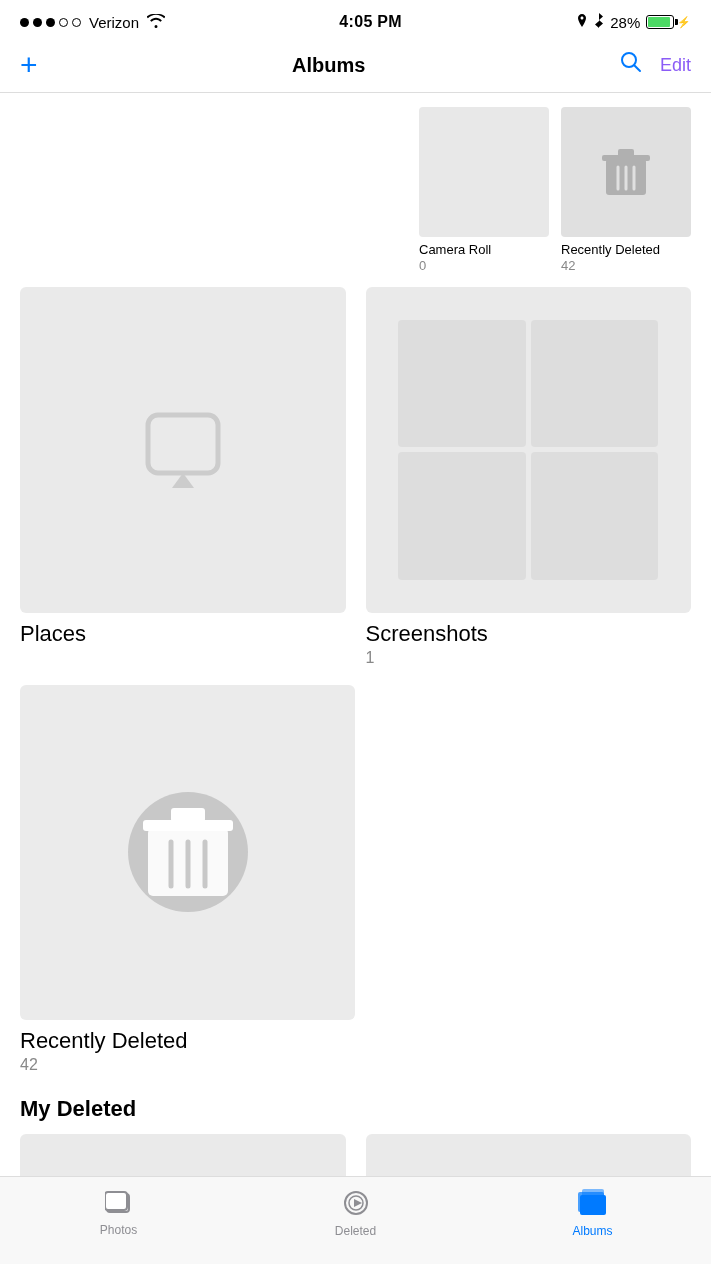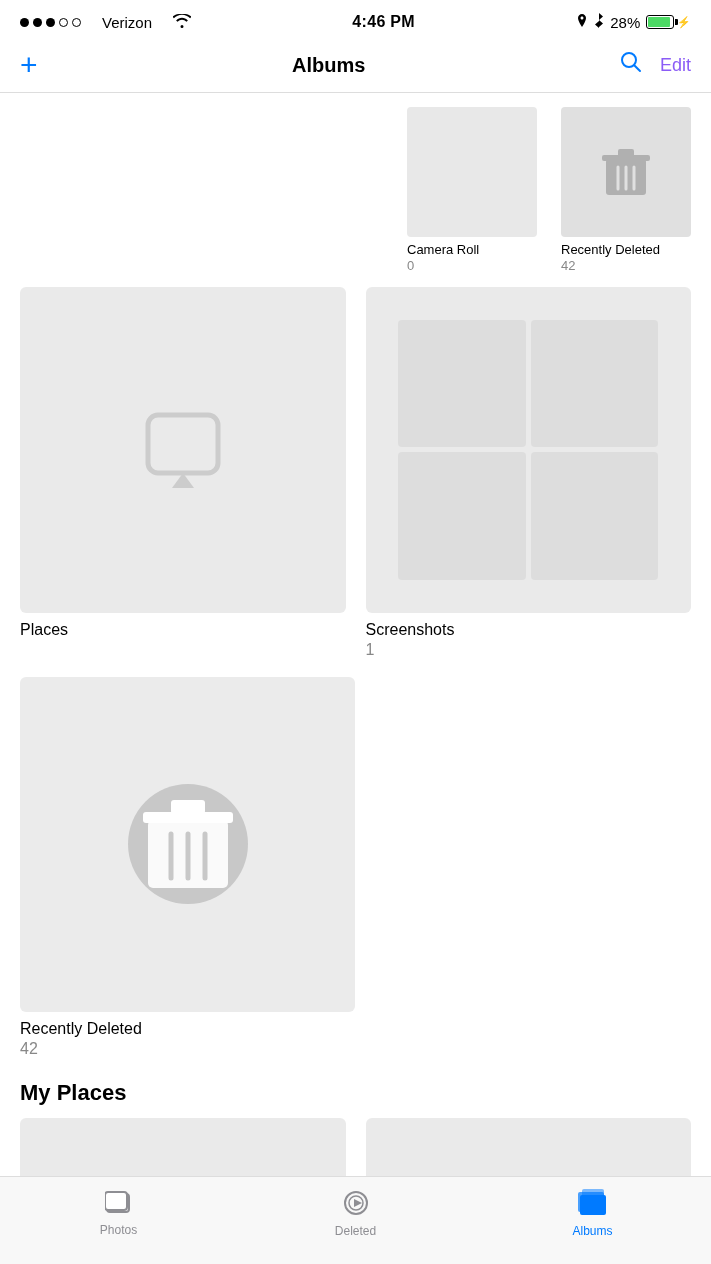--- a/index.html
+++ b/index.html
@@ -25,7 +25,7 @@
     .status-left {
       display: flex;
       align-items: center;
-      gap: 21px;
+      gap: 8px;
     }
     .signal-dots {
       display: flex;

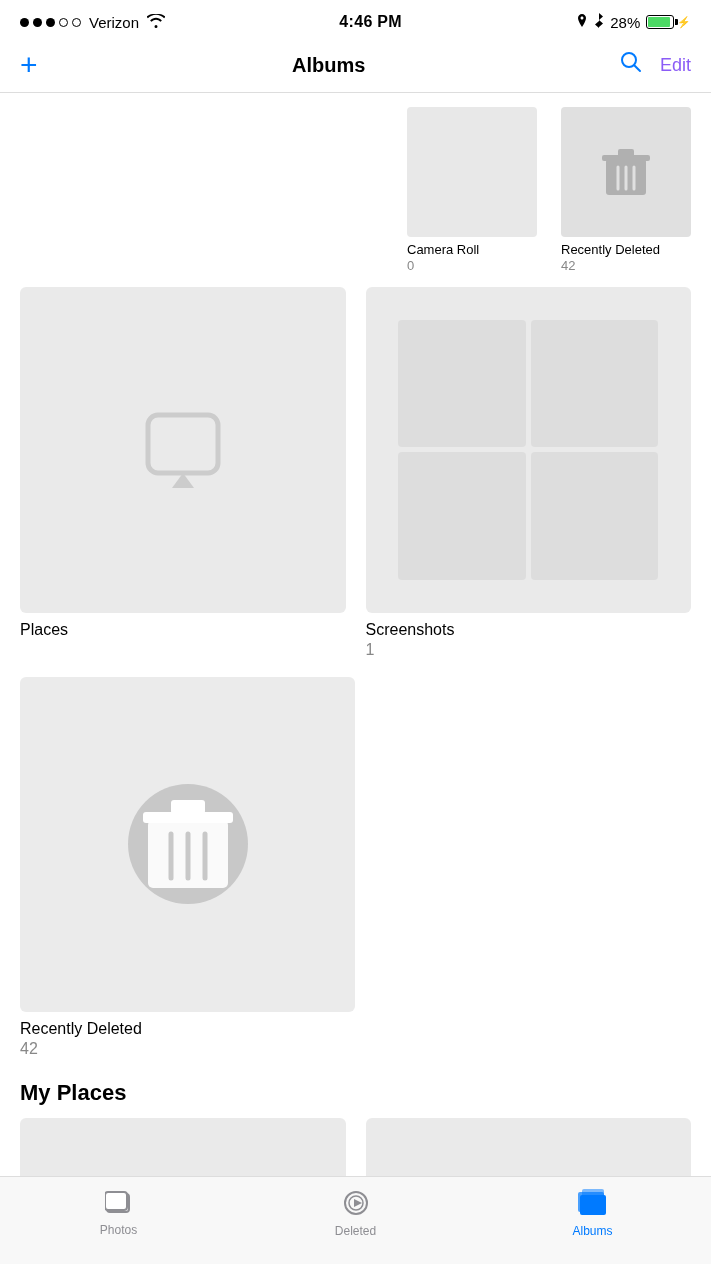--- a/index.html
+++ b/index.html
@@ -297,7 +297,7 @@
       </svg>
     </span>
   </div>
-  <div class="status-center">4:46 PM</div>
+  <div class="status-center">4:05 PM</div>
   <div class="status-right">
     <span>
       <svg width="12" height="14" viewBox="0 0 12 14">

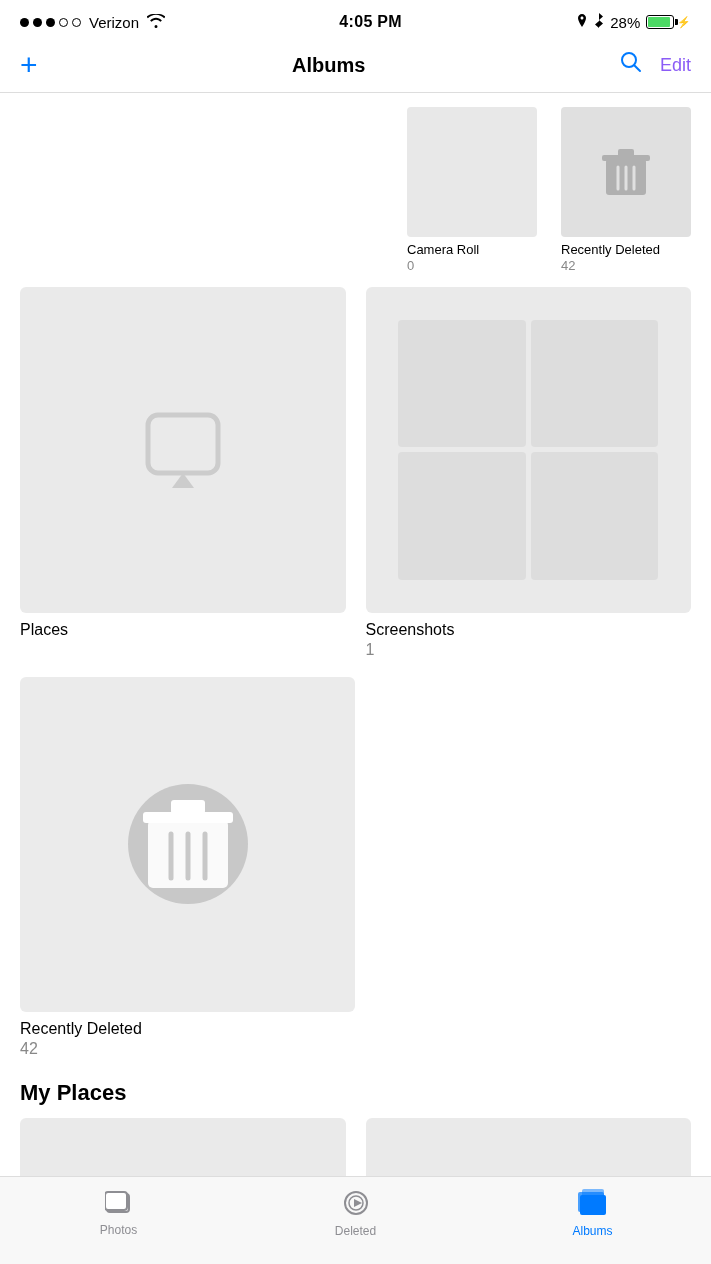--- a/index.html
+++ b/index.html
@@ -140,7 +140,7 @@
       display: flex;
       justify-content: flex-end;
       padding: 14px 20px 0 20px;
-      gap: 24px;
+      gap: 12px;
       align-items: center;
     }
     .album-thumb-small {

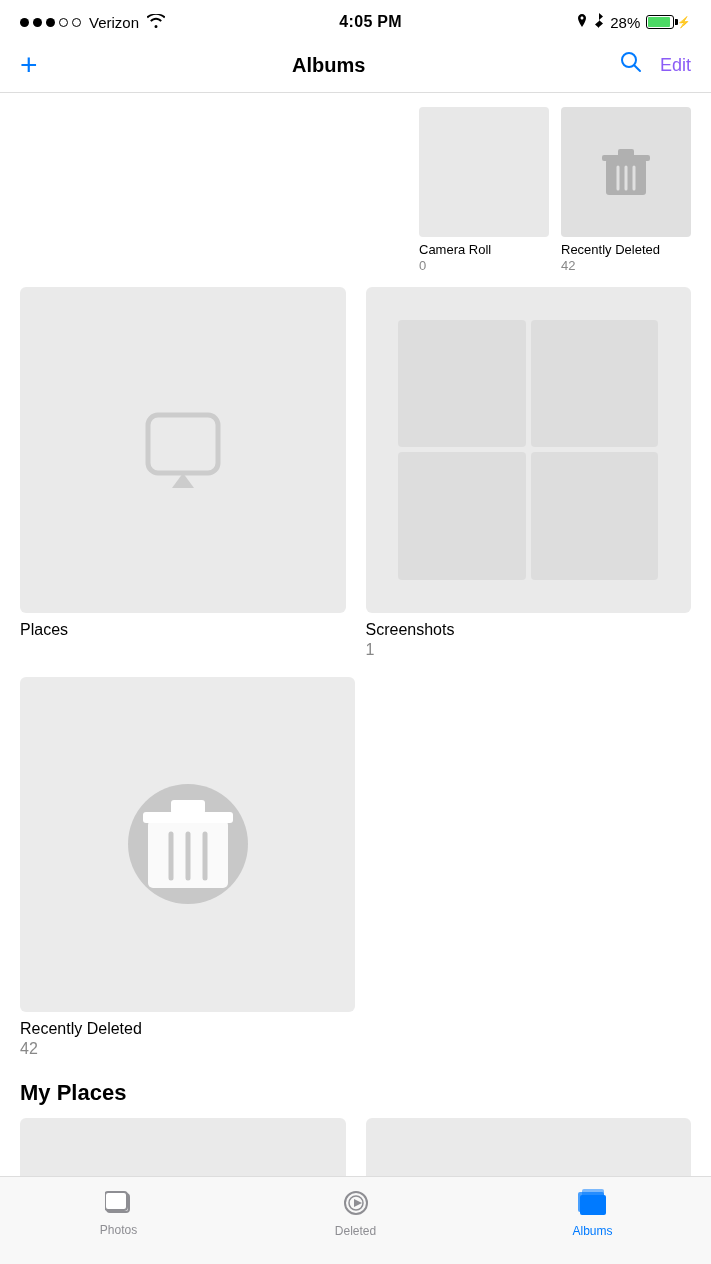--- a/index.html
+++ b/index.html
@@ -198,7 +198,7 @@
     }
 
     .album-name-large {
-      font-size: 16px;
+      font-size: 22px;
       color: #000;
       margin-top: 8px;
       font-weight: 400;

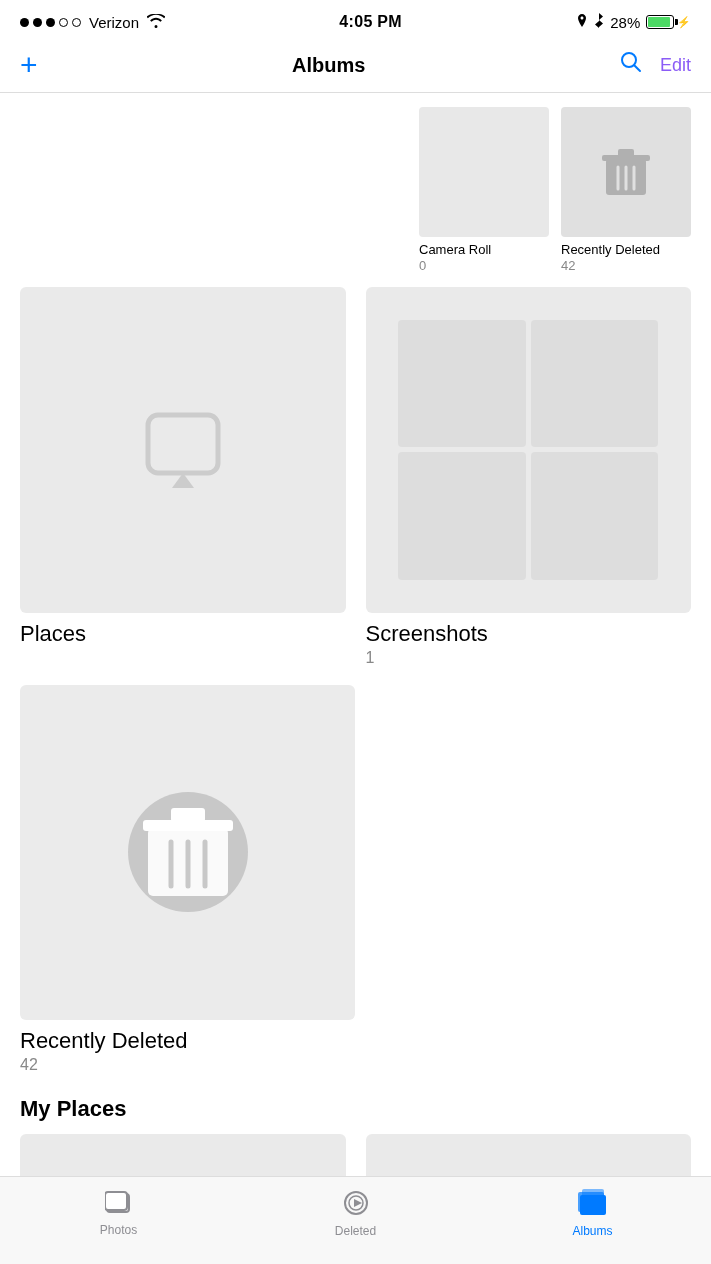--- a/index.html
+++ b/index.html
@@ -404,7 +404,7 @@
     <div class="album-count-large">42</div>
   </div>
 
-  <div class="section-header">My Places</div>
+  <div class="section-header">My Deleted</div>
 
   <div class="my-albums-grid">
     <div class="my-album-thumb my-album-left"></div>

